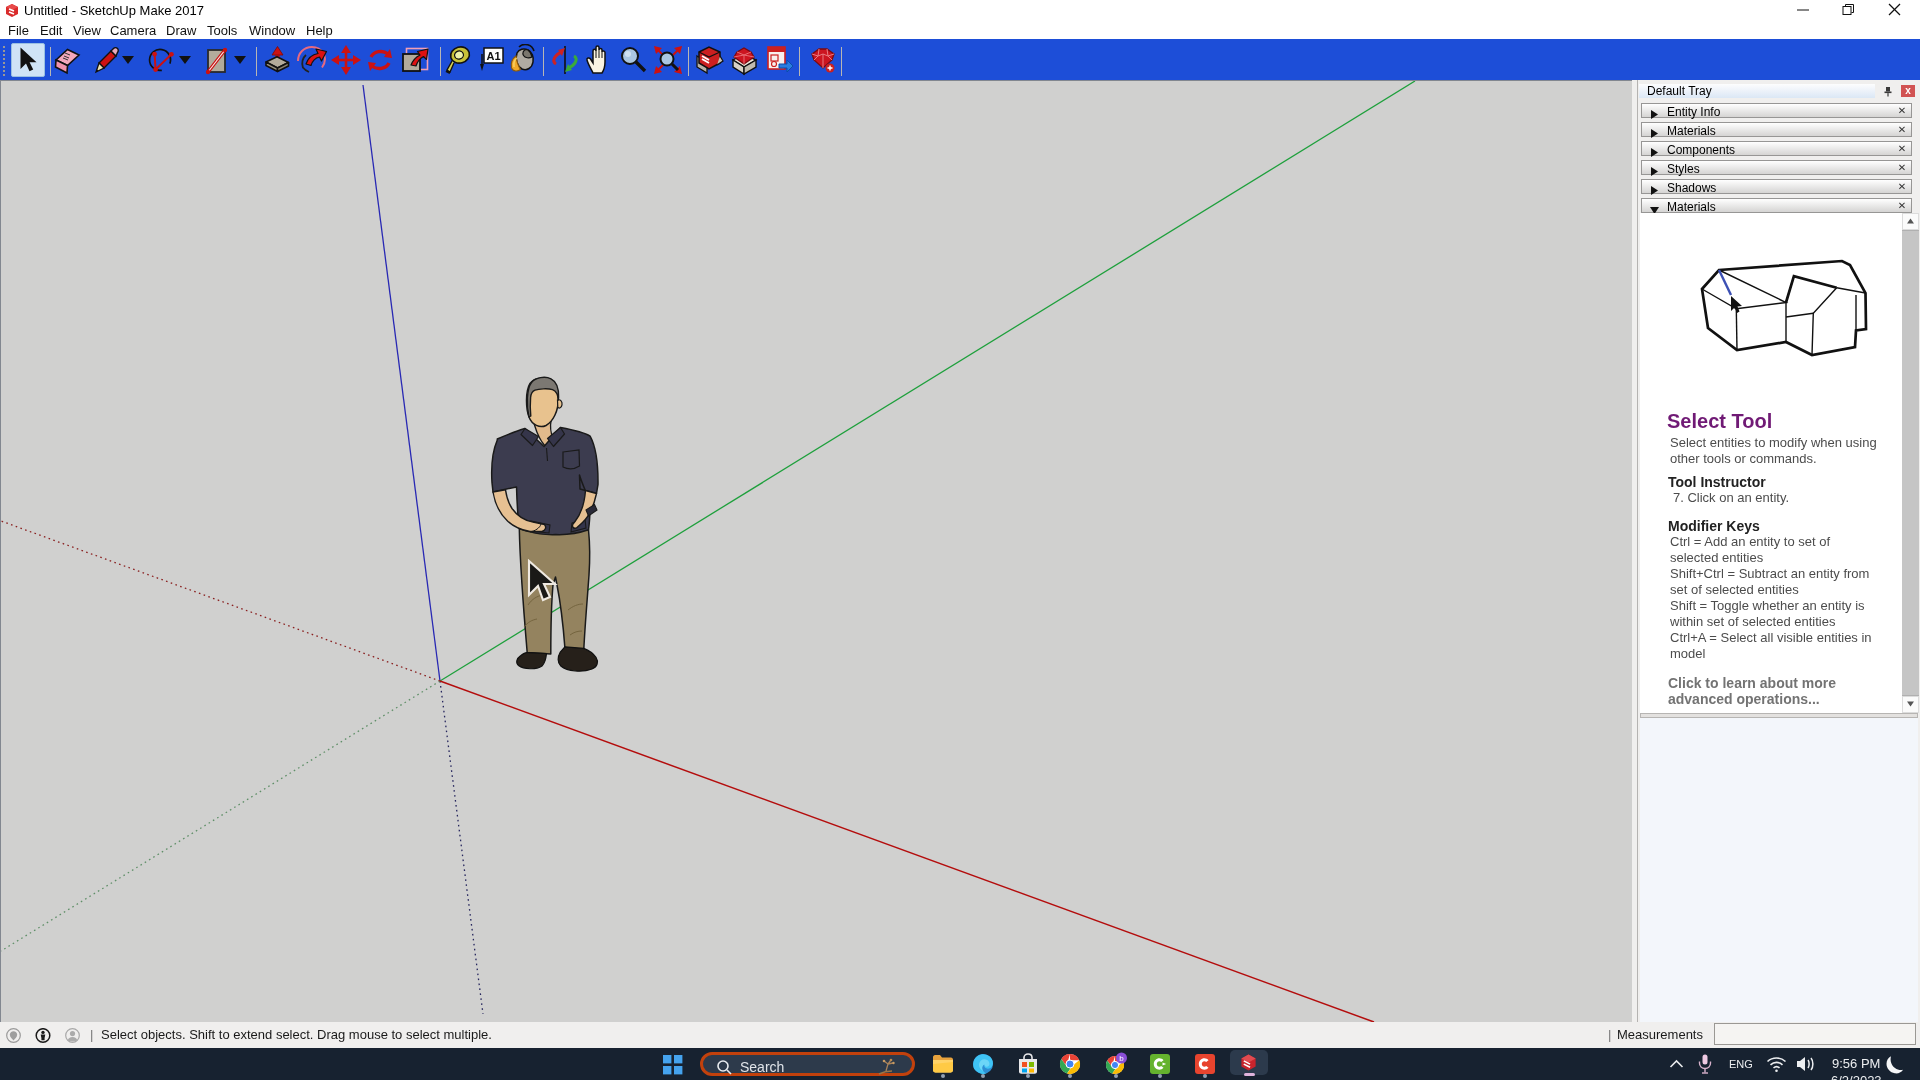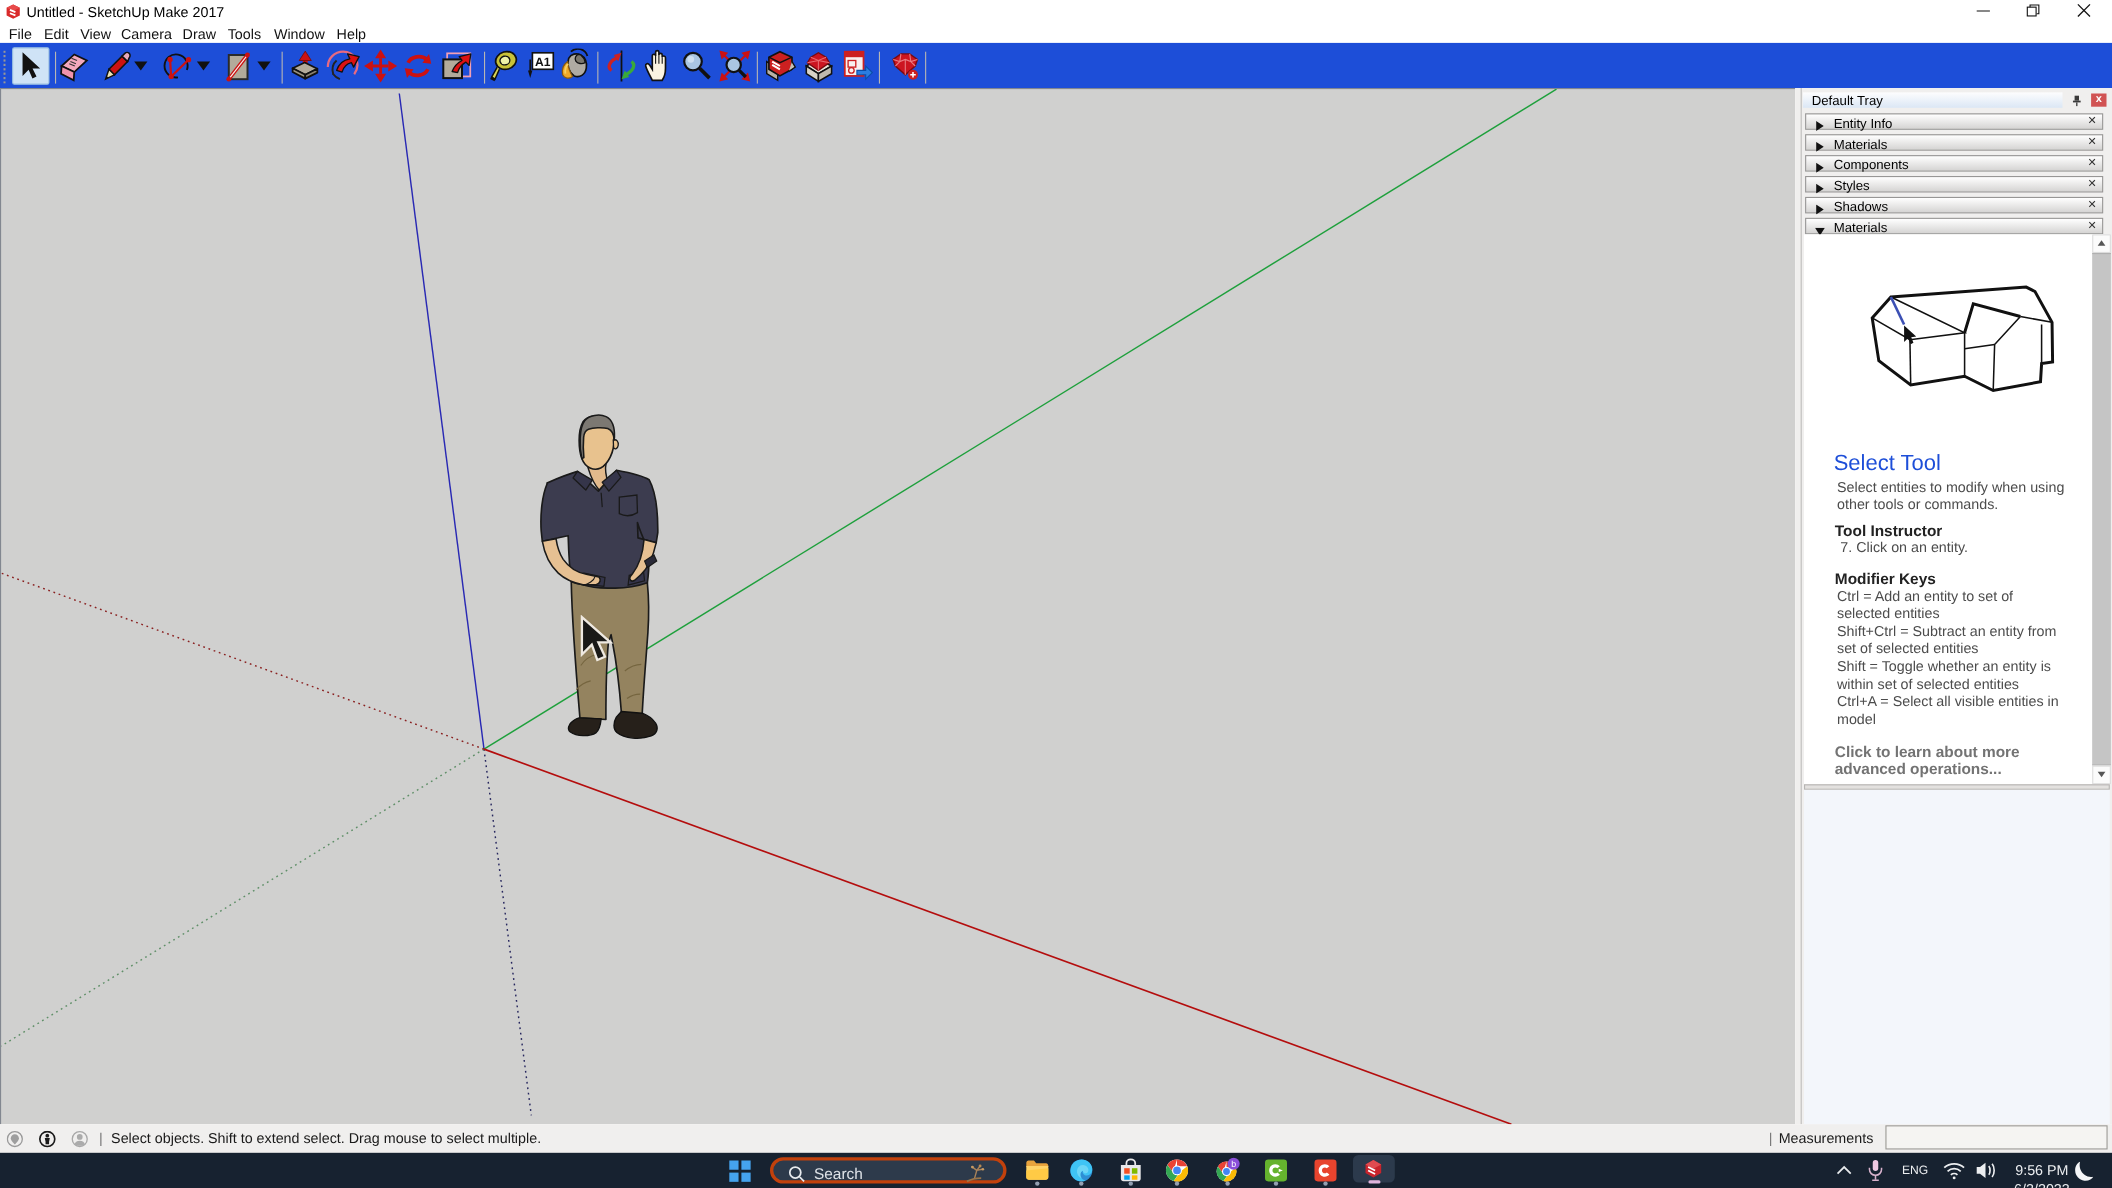--- a/index.html
+++ b/index.html
@@ -386,7 +386,7 @@
         <polygon points="46,63 46,78 49.5,74.5 52,80 54.5,78.5 52.5,73.5 57,73" fill="#111"></polygon>
       </svg>
       <div id="insc">
-        <div style="position:absolute;left:27px;top:197px;font-size:20px;font-weight:normal;color:#1d4ed8">Select Tool</div>
+        <div style="position:absolute;left:27px;top:197px;font-size:20px;font-weight:bold;color:#701a75">Select Tool</div>
         <div style="position:absolute;left:30px;top:222px;line-height:16px">Select entities to modify when using<br>other tools or commands.</div>
         <div style="position:absolute;left:28px;top:261px;font-size:14px;font-weight:bold;color:#222">Tool Instructor</div>
         <div style="position:absolute;left:33px;top:277px">7. Click on an entity.</div>

